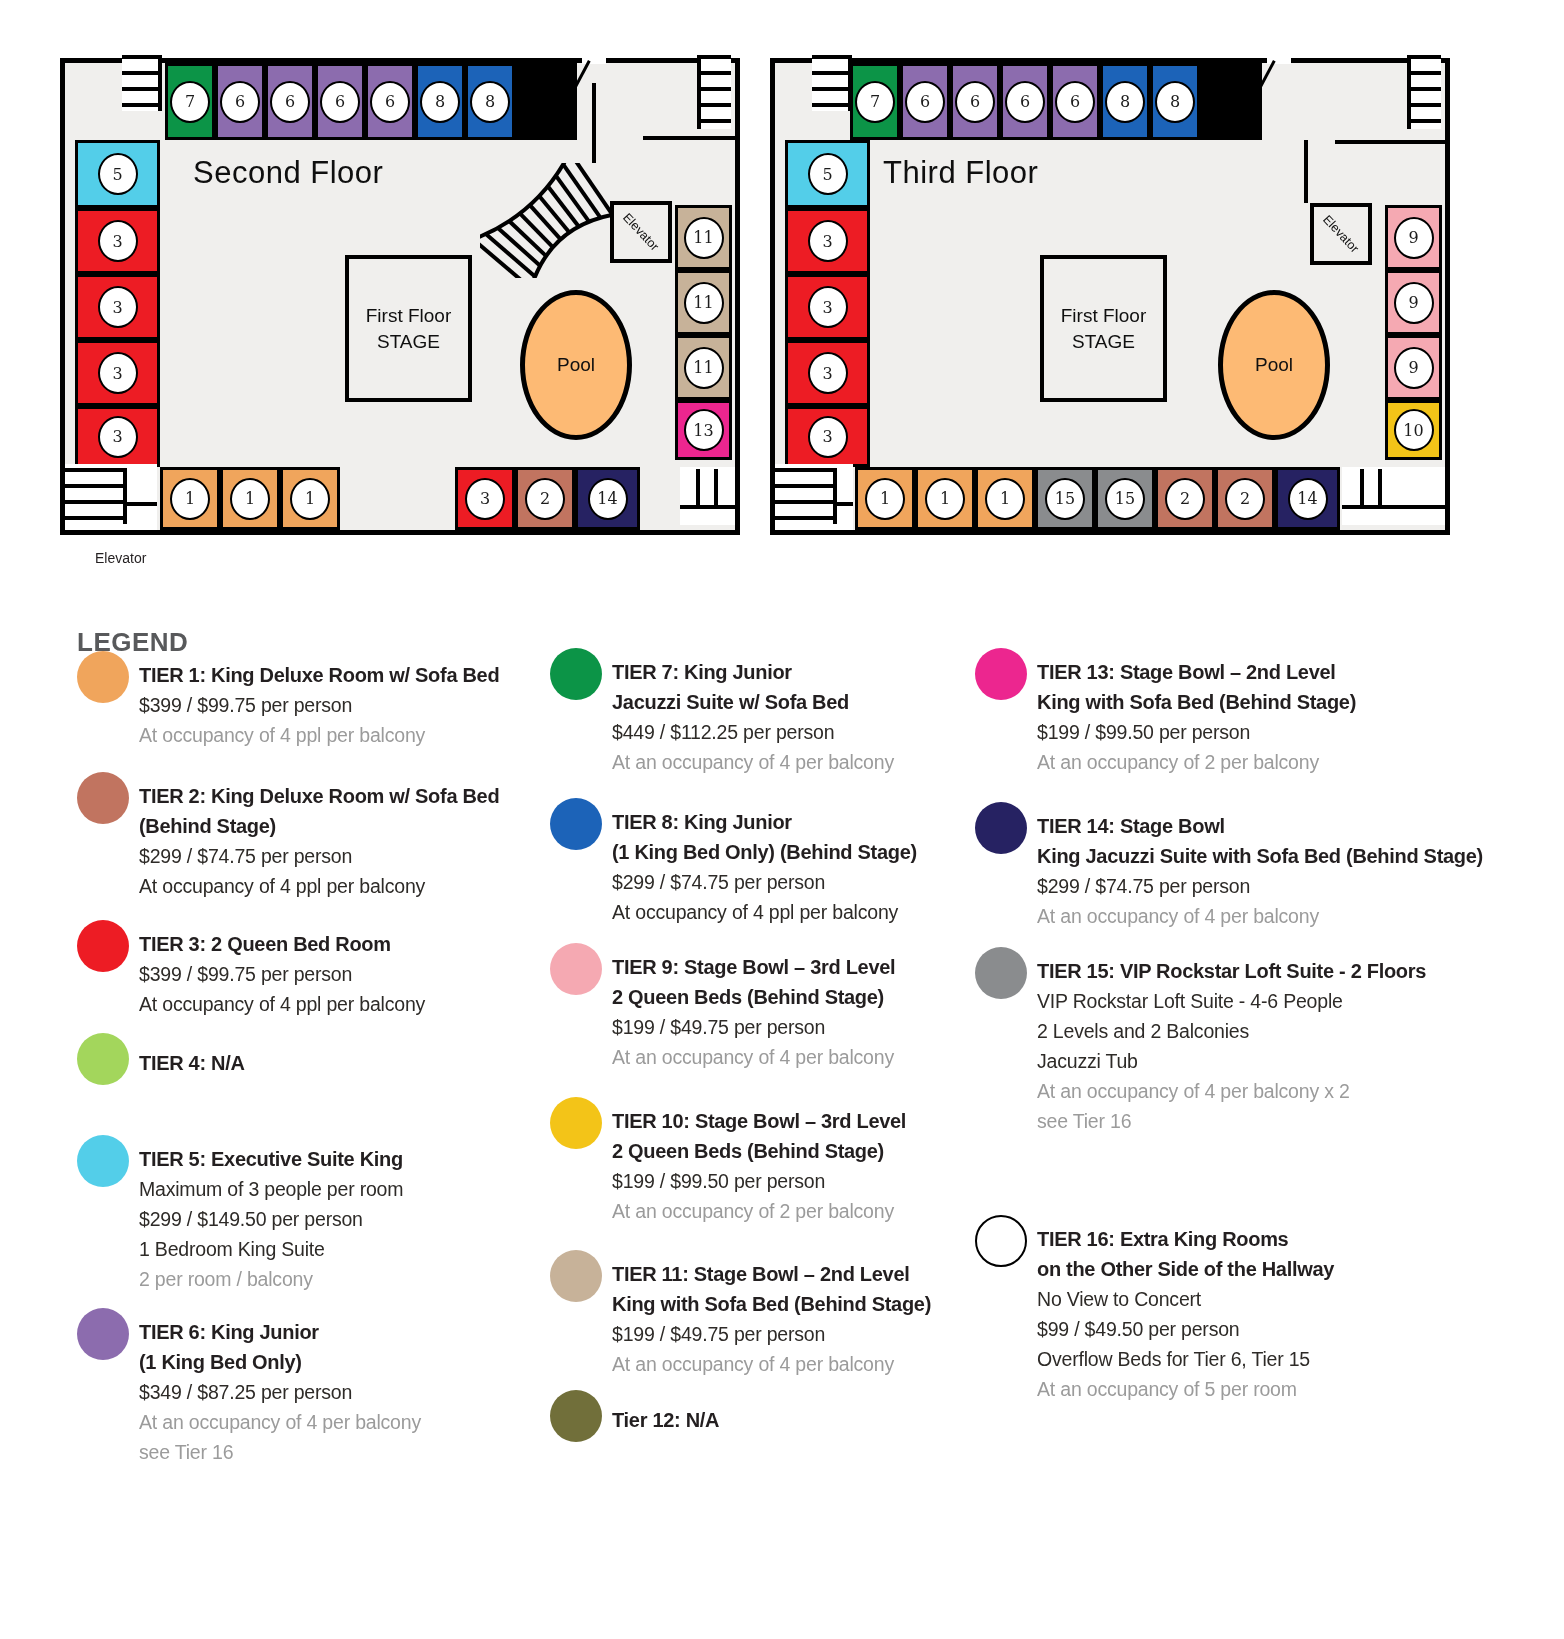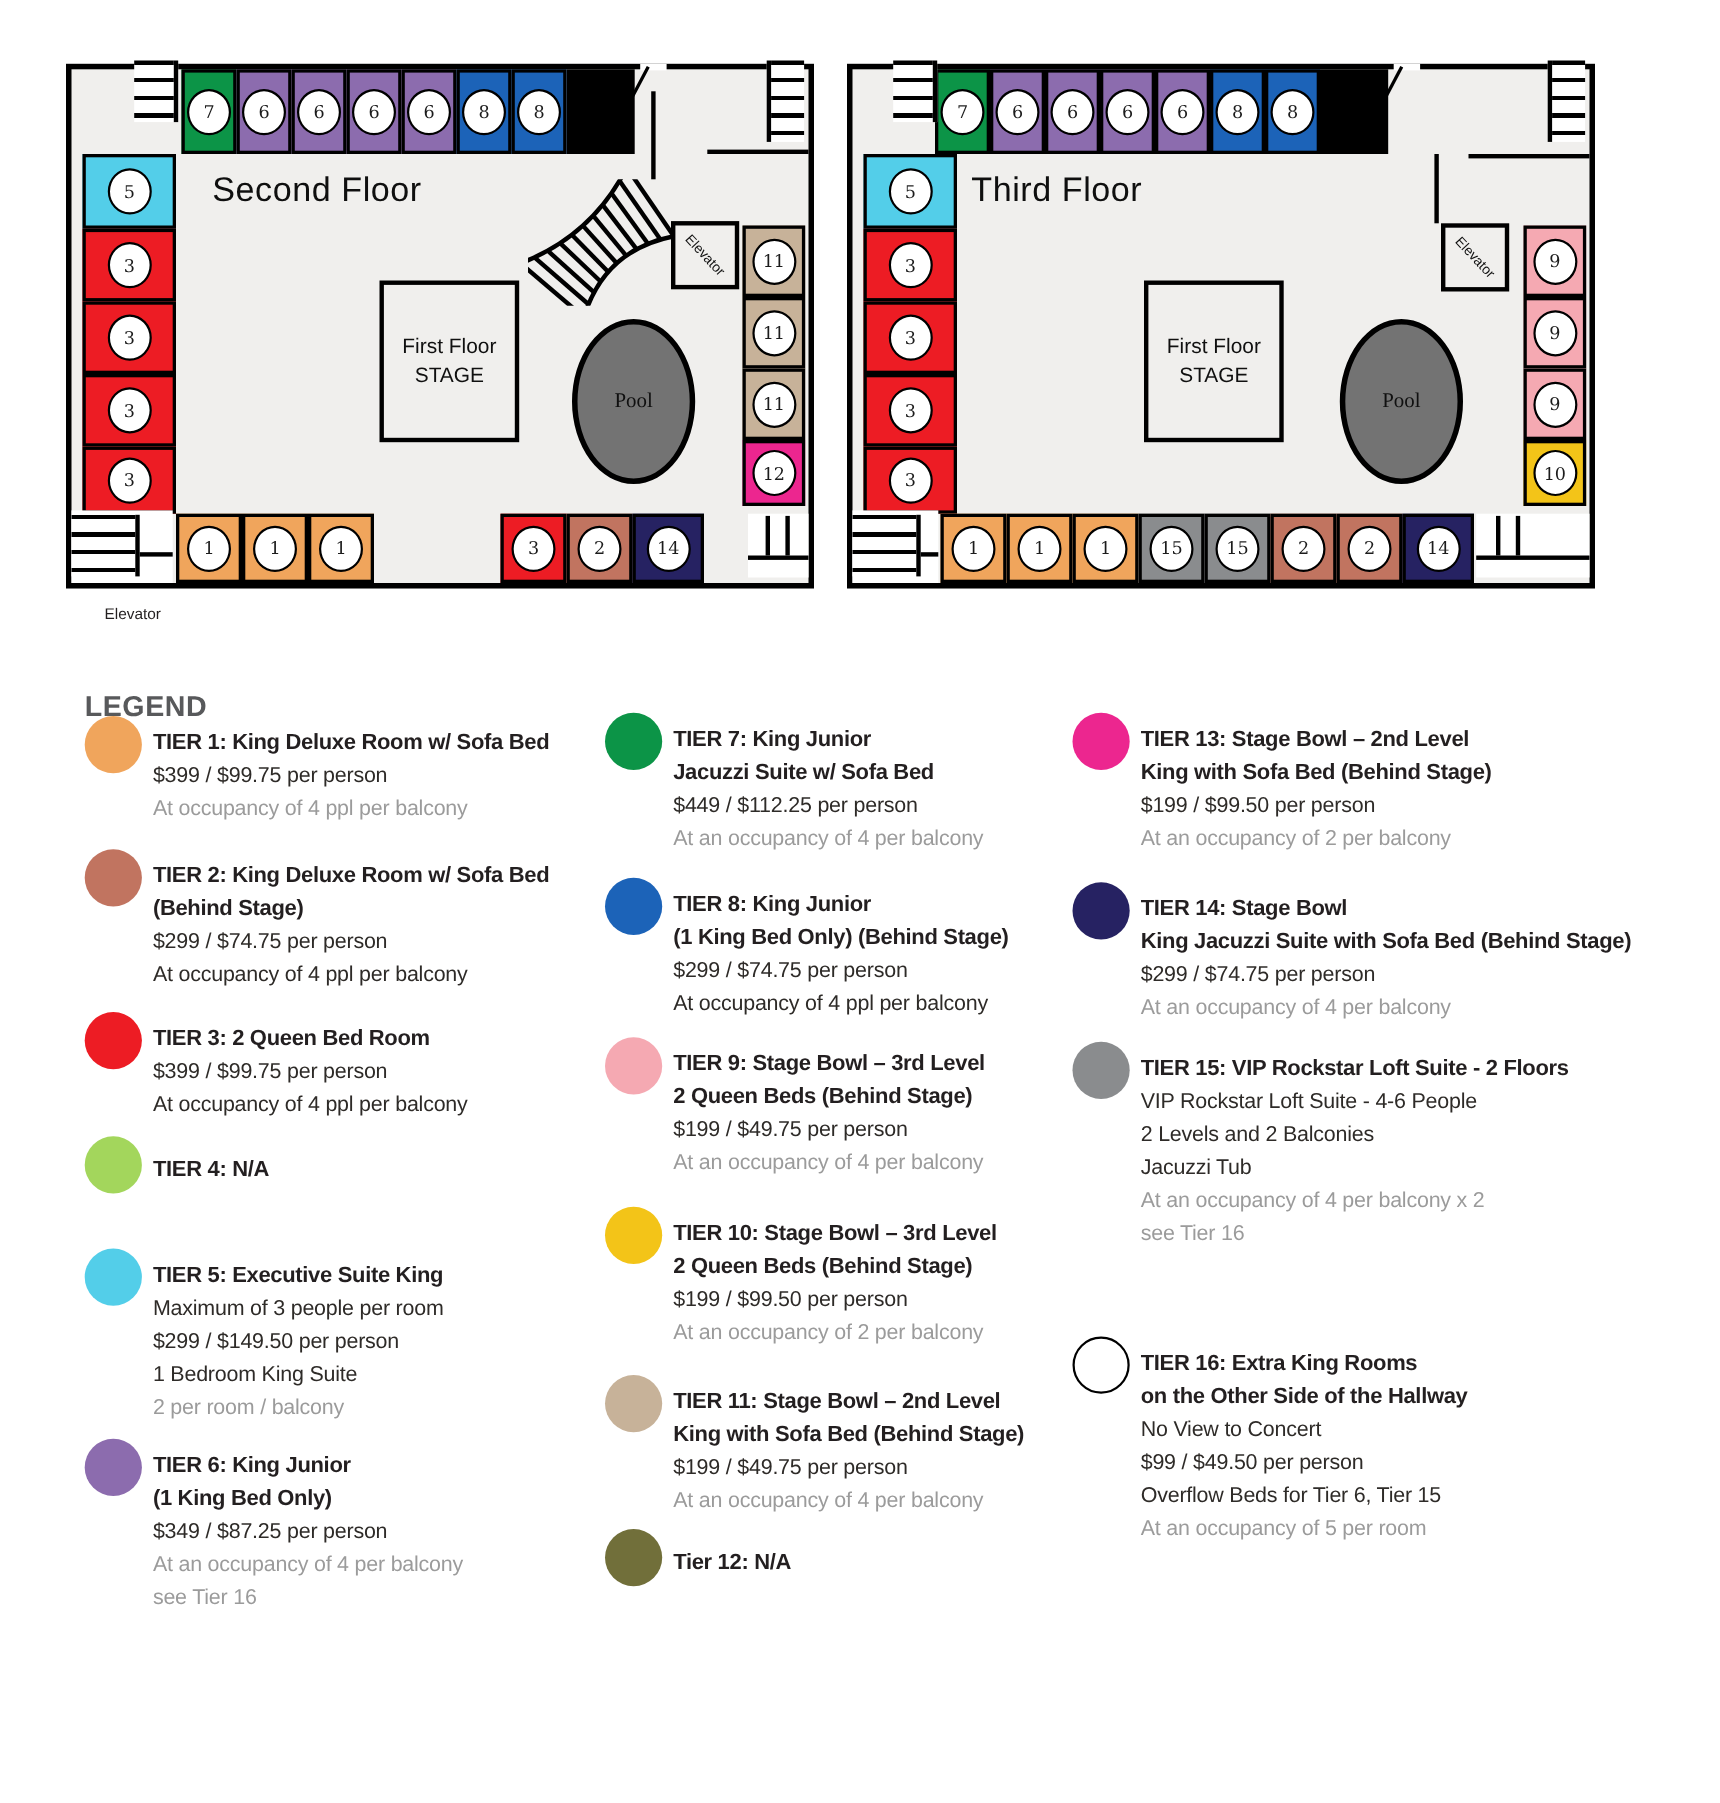--- a/index.html
+++ b/index.html
@@ -19,8 +19,8 @@
   .stage{position:absolute;width:127px;height:147px;box-sizing:border-box;background:#F0EFED;border:4px solid #000;
          display:flex;flex-direction:column;align-items:center;justify-content:center;text-align:center;
          font-size:19px;line-height:26px;color:#101010;}
-  .pool{position:absolute;width:112px;height:150px;box-sizing:border-box;background:#737373;border:5px solid #000;border-radius:50%;
-        display:flex;align-items:center;justify-content:center;font-size:19px;color:#101010;font-family:Liberation Serif, serif;}
+  .pool{position:absolute;width:112px;height:150px;box-sizing:border-box;background:#fdba74;border:5px solid #000;border-radius:50%;
+        display:flex;align-items:center;justify-content:center;font-size:19px;color:#101010;}
   .elv{position:absolute;box-sizing:border-box;background:#F0EFED;border:4px solid #000;
        display:flex;align-items:center;justify-content:center;z-index:2;}
   .elv span{font-size:12.5px;color:#101010;transform:rotate(47deg);white-space:nowrap;}

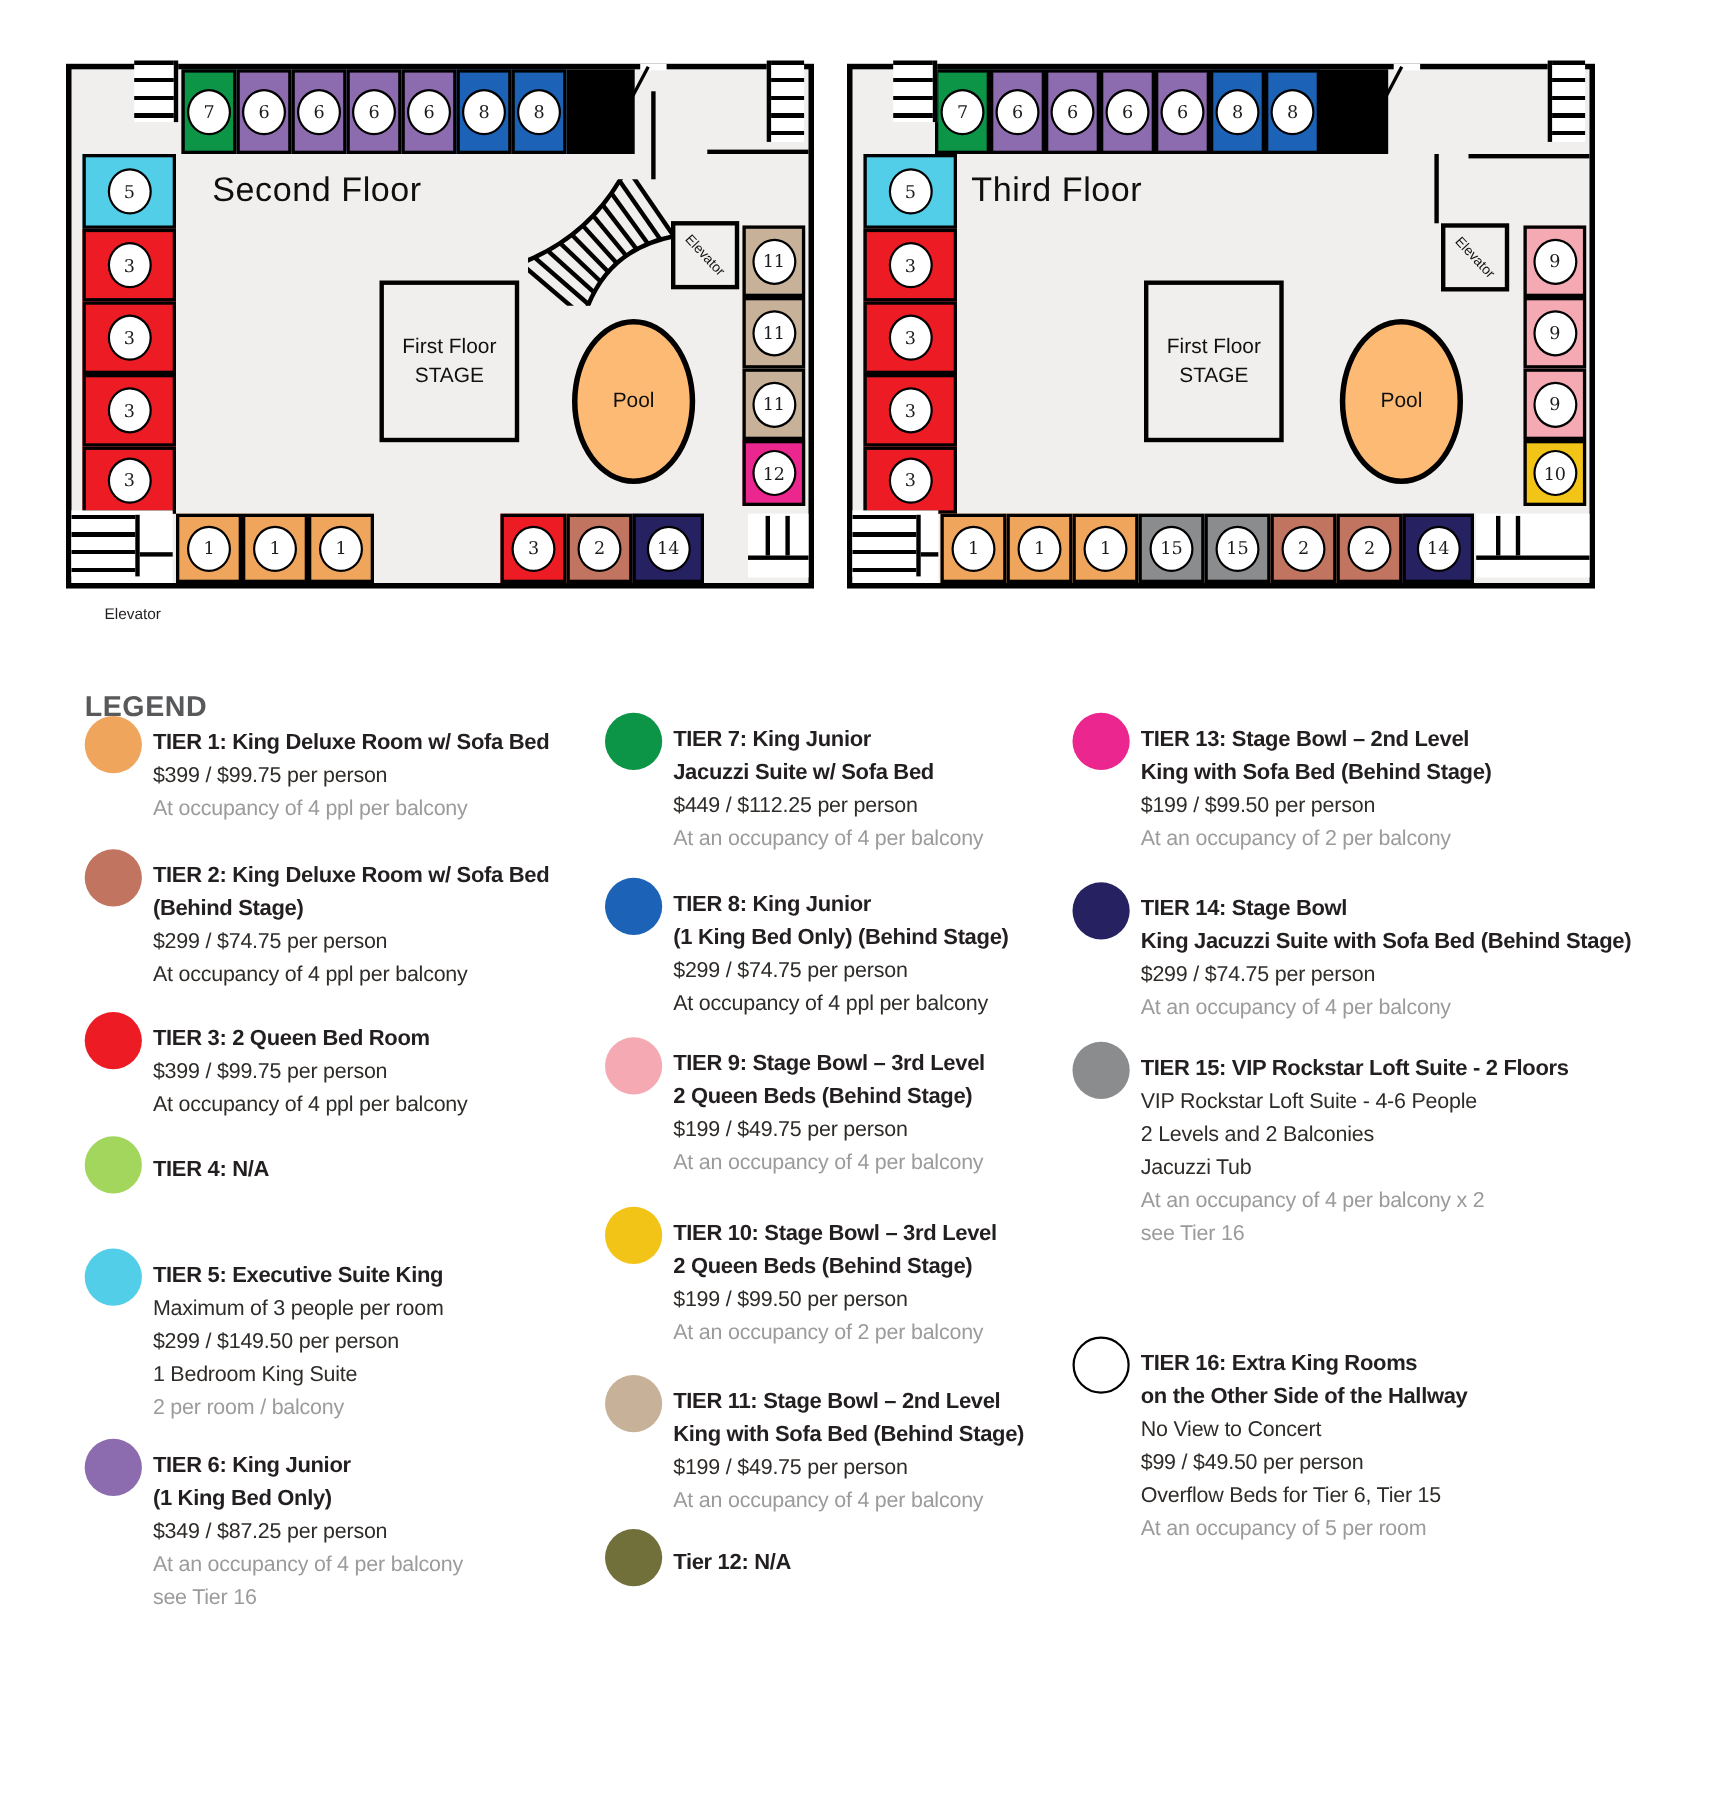--- a/index.html
+++ b/index.html
@@ -147,7 +147,7 @@
           <div class="badge">11</div>
         </div>
         <div class="room" style="left: 610px; top: 337px; width: 57px; height: 60px; background: rgb(236, 38, 143); z-index: 2;">
-          <div class="badge">12</div>
+          <div class="badge">13</div>
         </div>
         <div class="room" style="left: 95px; top: 404px; width: 60px; height: 63px; background: rgb(240, 165, 92); z-index: 2;">
           <div class="badge">1</div>

